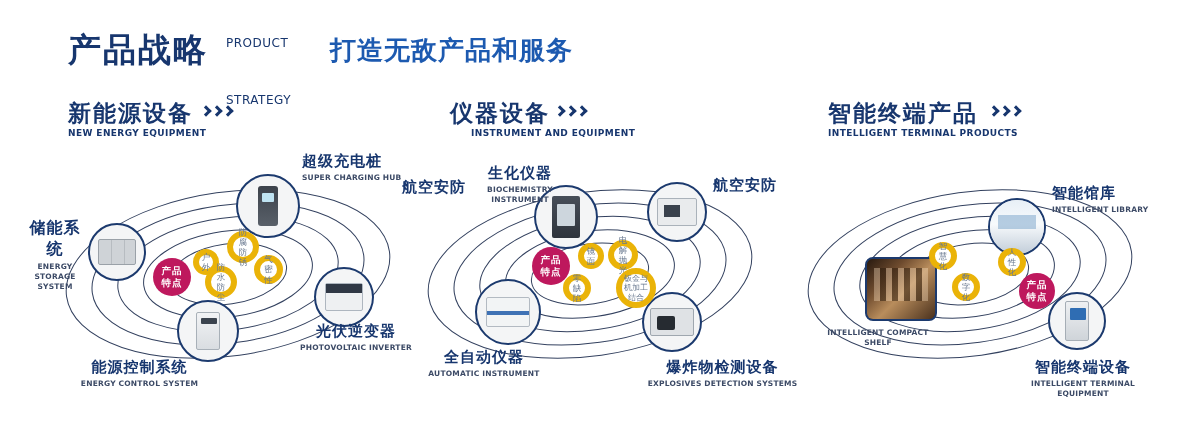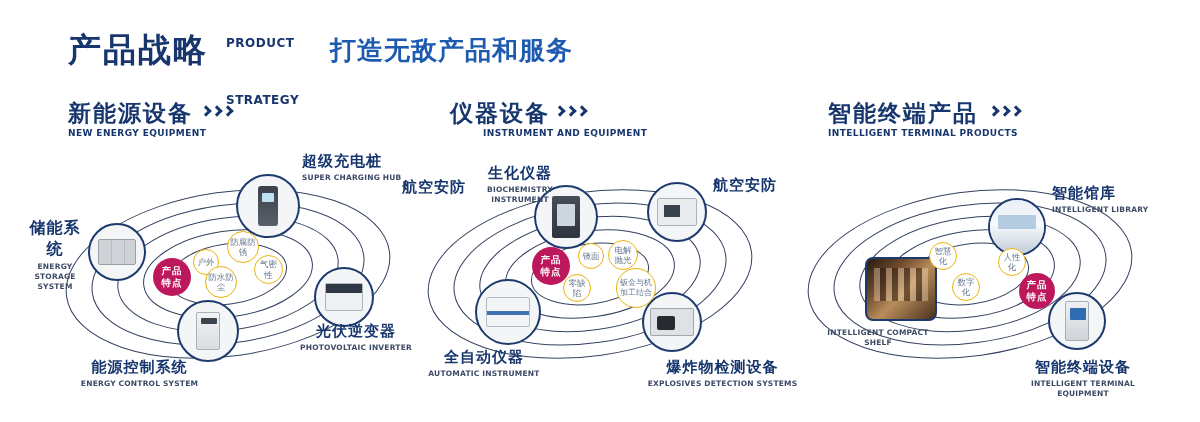--- a/index.html
+++ b/index.html
@@ -11,7 +11,7 @@
   .abs { position:absolute; }
 
   .main-title { font-size:33px; font-weight:bold; color:#17366e; letter-spacing:2px; }
-  .main-sub { font-size:12px; font-weight:bold; color:#17366e; line-height:1.1; letter-spacing:0.5px; }
+  .main-sub { font-size:12px; font-weight:normal; color:#17366e; line-height:1.1; letter-spacing:0.5px; }
   .tagline { font-size:26px; font-weight:bold; color:#1d5ab0; letter-spacing:1px; }
 
   .sec-title { font-size:23px; font-weight:bold; color:#17366e; letter-spacing:2px; }

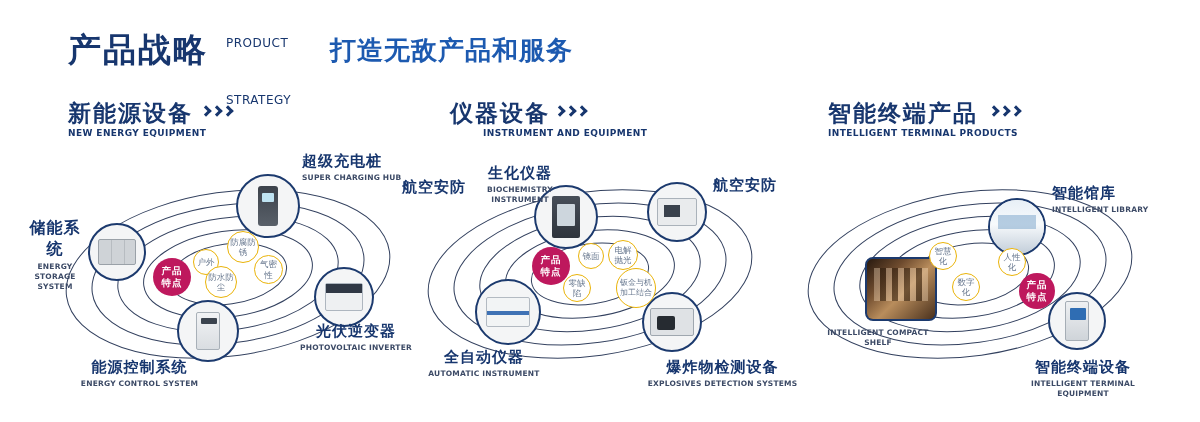--- a/index.html
+++ b/index.html
@@ -87,7 +87,7 @@
       <i class="c"></i>
       <i class="c"></i>
     </div>
-  <div class="abs sec-sub" style="left:476px; top:128px;padding-left:7px;">INSTRUMENT AND EQUIPMENT</div>
+  <div class="abs sec-sub" style="left:464px; top:128px;padding-left:7px;">INSTRUMENT AND EQUIPMENT</div>
 
   <div class="abs sec-title" style="left:828px; top:98px;font-family:Liberation Serif, serif;">智能终端产品</div>
   <div class="abs chevrons" style="left:990px; top:107px;">

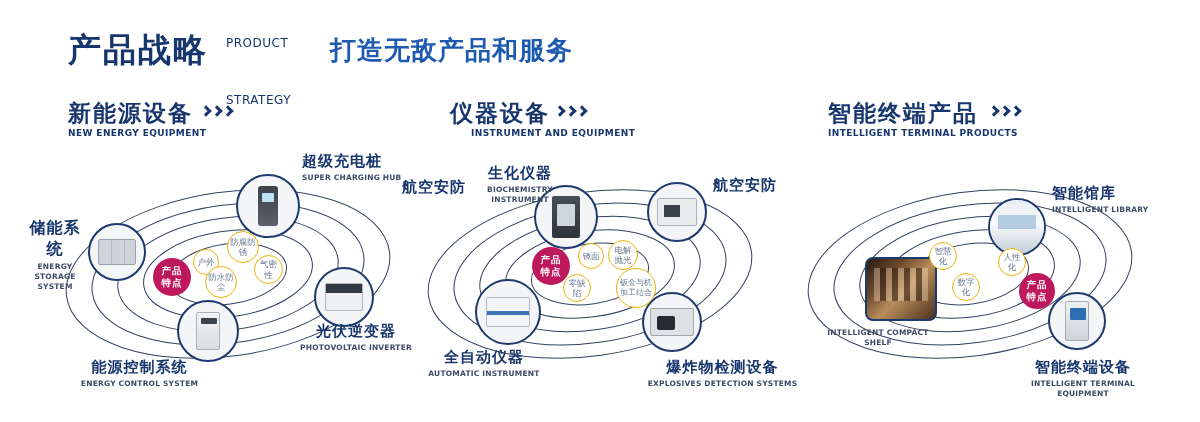--- a/index.html
+++ b/index.html
@@ -33,7 +33,7 @@
   .badge { position:absolute; border-radius:50%; background:#be185d; color:#ffffff;
            display:flex; flex-direction:column; align-items:center; justify-content:center;
            font-weight:bold; font-size:9.5px; line-height:1.3; letter-spacing:1px; }
-  .bubble { position:absolute; border-radius:50%; background:#ffffff; border:1px solid #eab308; color:#68788f;
+  .bubble { position:absolute; border-radius:50%; background:#ffffff; border:6px solid #eab308; color:#68788f;
             display:flex; align-items:center; justify-content:center; text-align:center;
             font-size:8.5px; line-height:1.2; padding:2px; }
 

